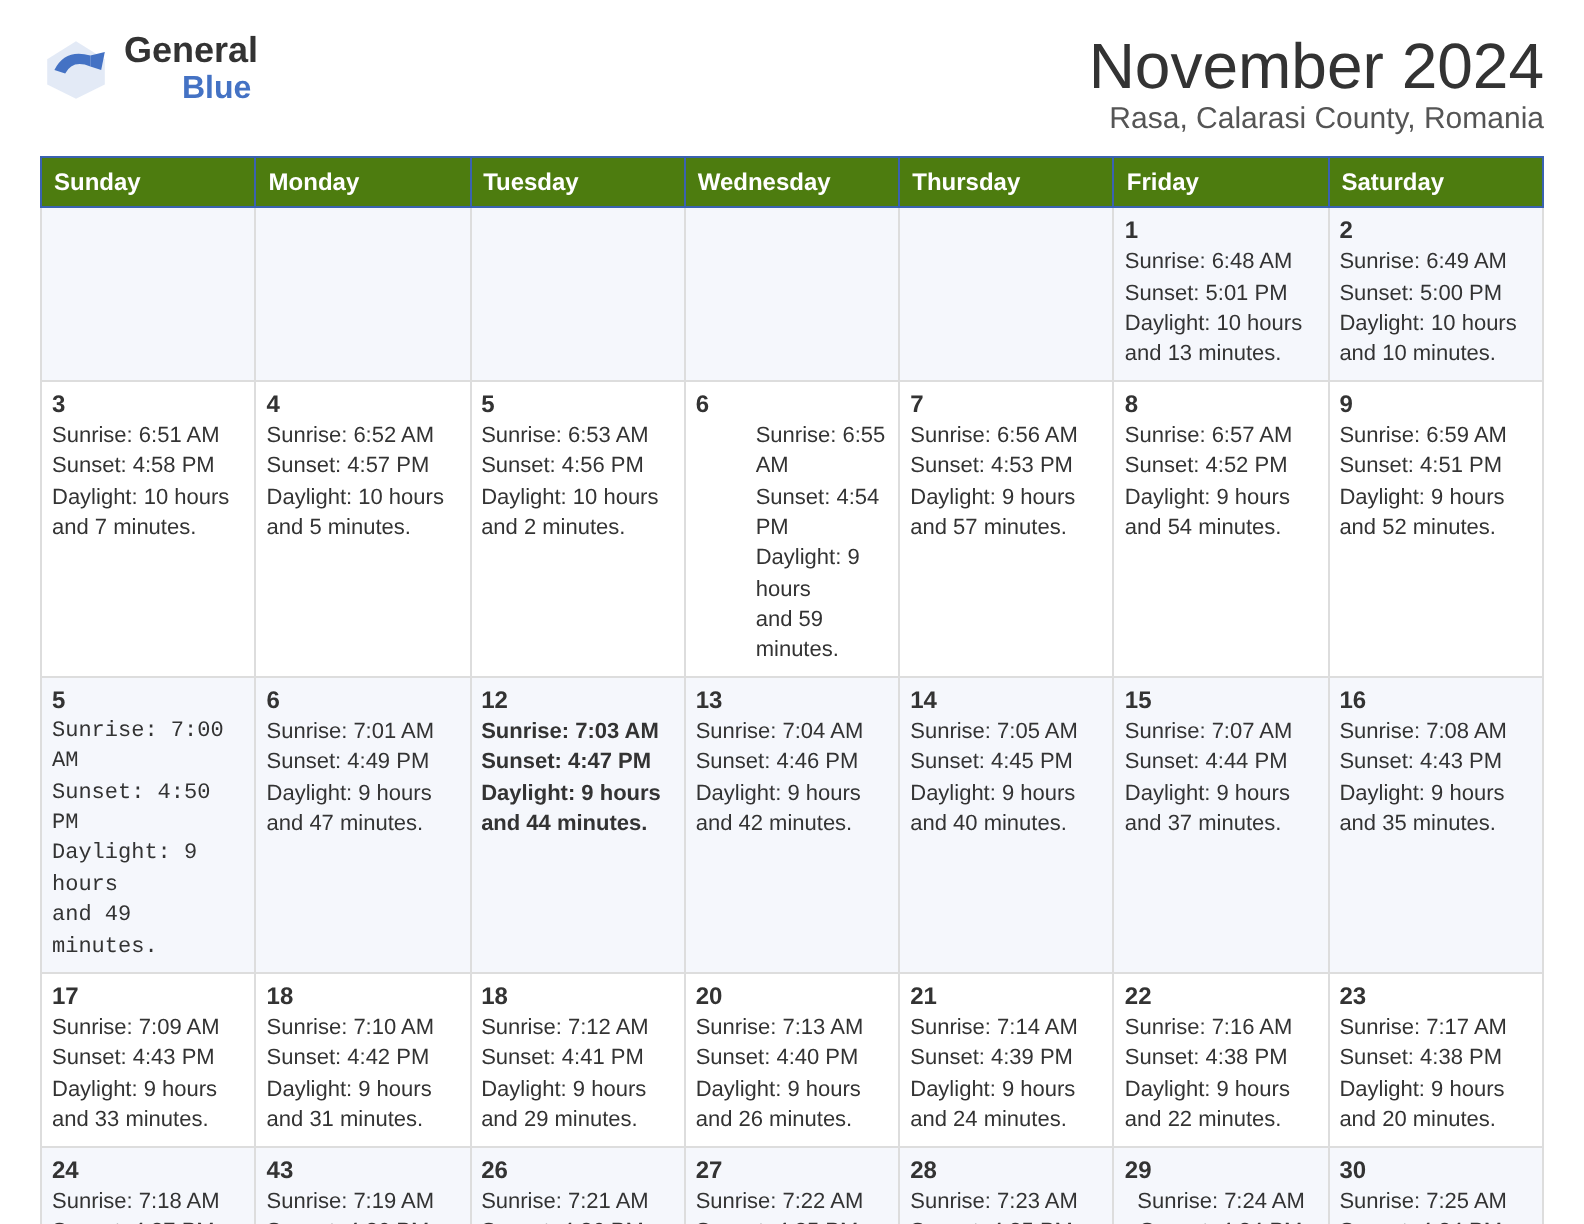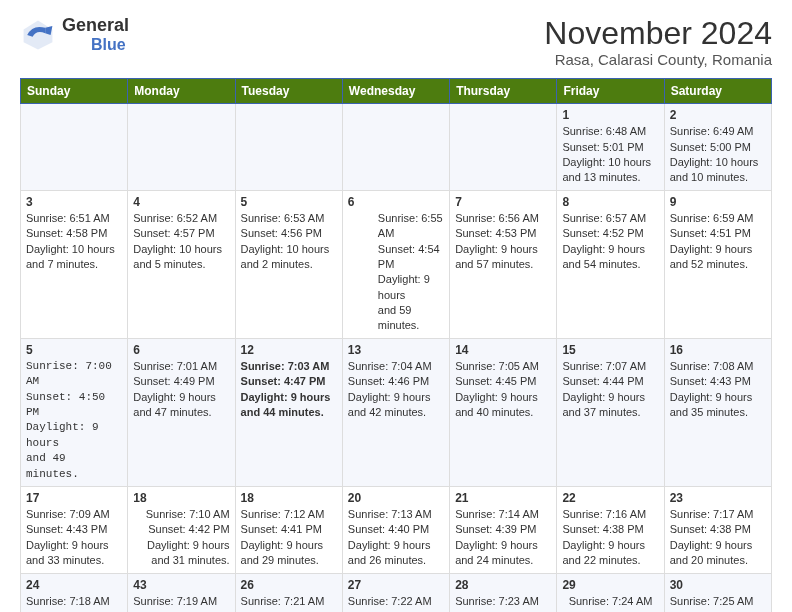--- a/index.html
+++ b/index.html
@@ -272,7 +272,7 @@
           </td>
           <td>
             <span class="day-number">18</span>
-            <div class="day-info" style="white-space: pre-line; text-align: right;">Sunrise: 7:10 AM
+            <div class="day-info" style="white-space: pre-line;">Sunrise: 7:10 AM
 Sunset: 4:42 PM
 Daylight: 9 hours
 and 31 minutes.</div>

